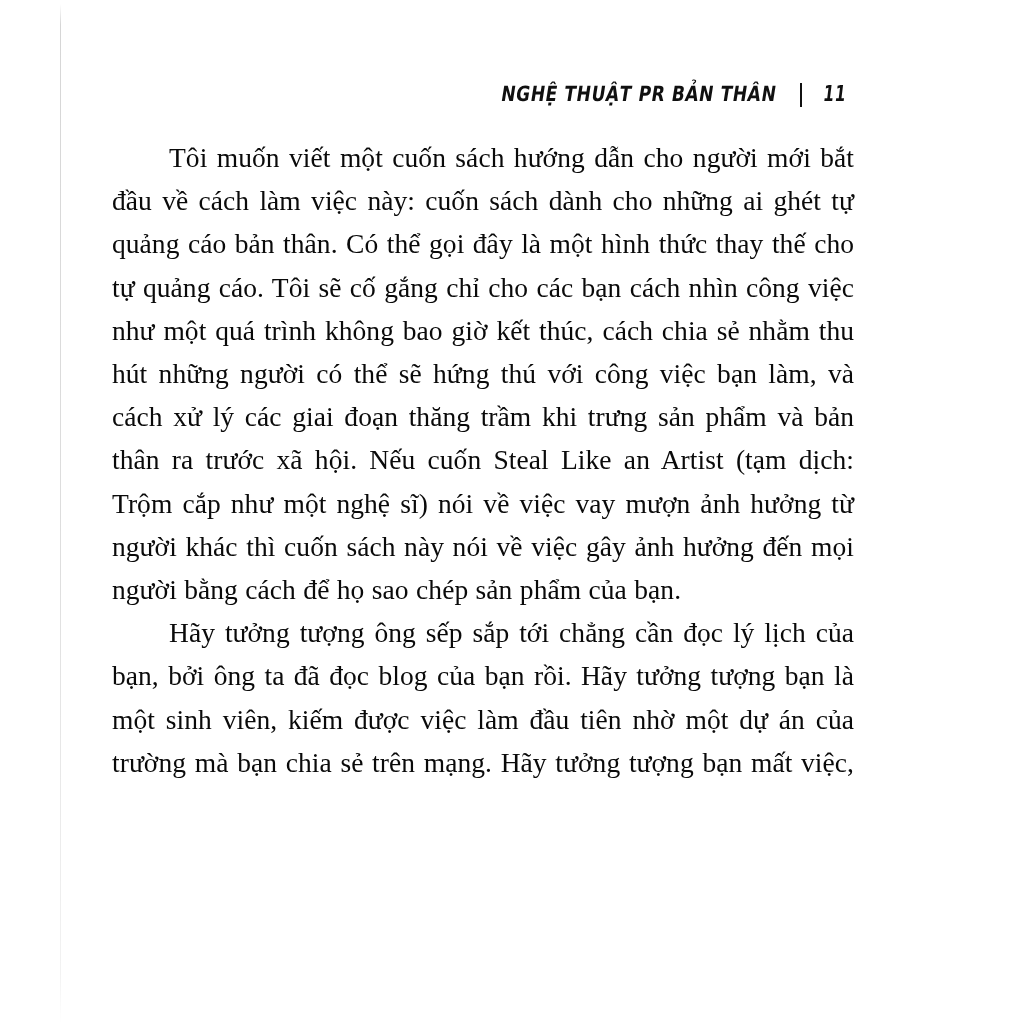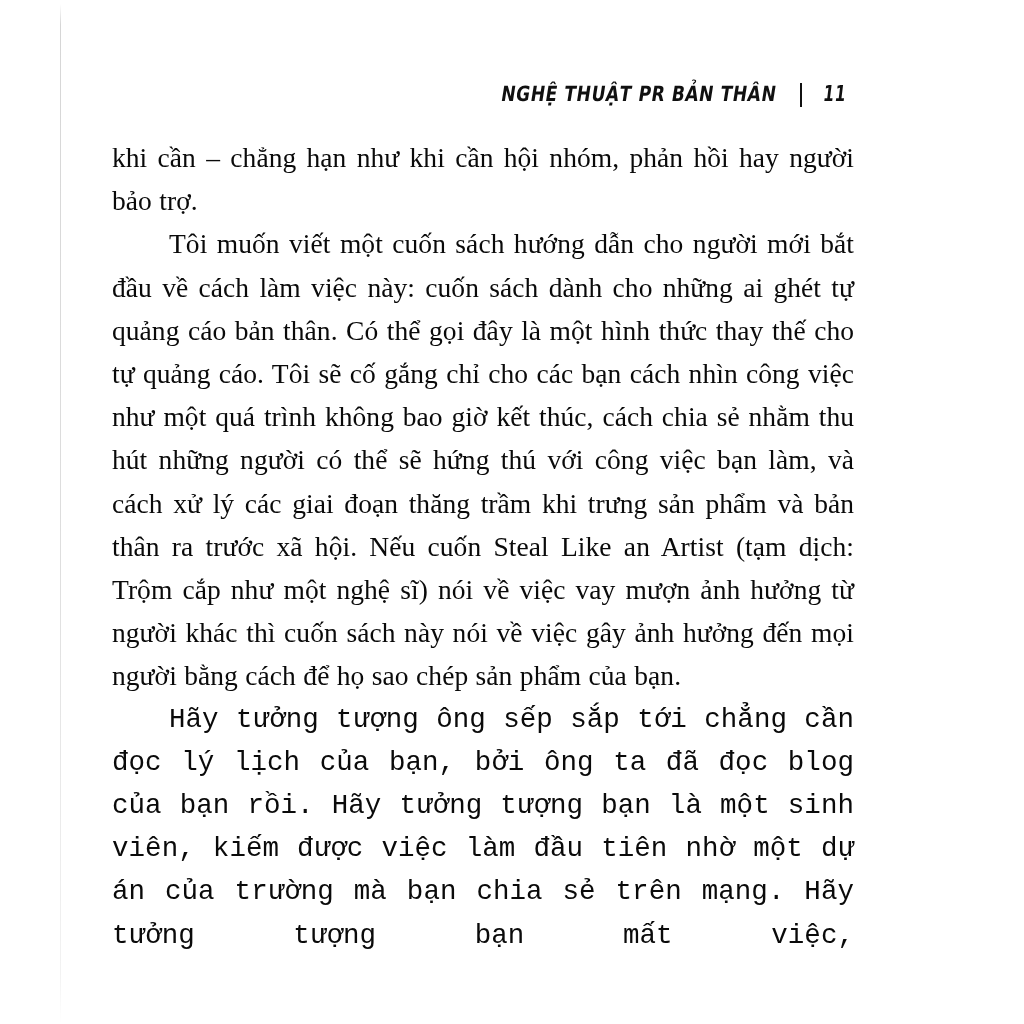--- a/index.html
+++ b/index.html
@@ -128,7 +128,6 @@
   </div>
 
   <div class="textblock">
-    <p class="para" style="color: rgb(10, 10, 10);"><span>khi cần – chẳng hạn như khi cần hội nhóm, phản hồi hay người bảo trợ.</span></p>
     <p class="para indent" style="color: rgb(10, 10, 10);"><span>Tôi muốn viết một cuốn sách hướng dẫn cho người mới bắt đầu về cách làm việc này: cuốn sách dành cho những ai ghét tự quảng cáo bản thân. Có thể gọi đây là một hình thức </span><span class="ital">thay thế</span><span> cho tự quảng cáo. Tôi sẽ cố gắng chỉ cho các bạn cách nhìn công việc như một quá trình không bao giờ kết thúc, cách chia sẻ nhằm thu hút những người có thể sẽ hứng thú với công việc bạn làm, và cách xử lý các giai đoạn thăng trầm khi trưng sản phẩm và bản thân ra trước xã hội. Nếu cuốn </span><span class="ital">Steal Like an Artist</span><span> (tạm dịch: </span><span class="ital">Trộm cắp như một nghệ sĩ</span><span>) nói về việc vay mượn ảnh hưởng từ người khác thì cuốn sách này nói về việc gây ảnh hưởng đến mọi người bằng cách để họ sao chép sản phẩm của </span><span class="ital">bạn.</span></p>
     <p class="para indent continues" style="color: rgb(10, 10, 10); font-family: Liberation Mono, monospace;"><span>Hãy tưởng tượng ông sếp sắp tới chẳng cần đọc lý lịch của bạn, bởi ông ta đã đọc blog của bạn rồi. Hãy tưởng tượng bạn là một sinh viên, kiếm được việc làm đầu tiên nhờ một dự án của trường mà bạn chia sẻ trên mạng. Hãy tưởng tượng bạn mất việc,</span></p>
   </div>

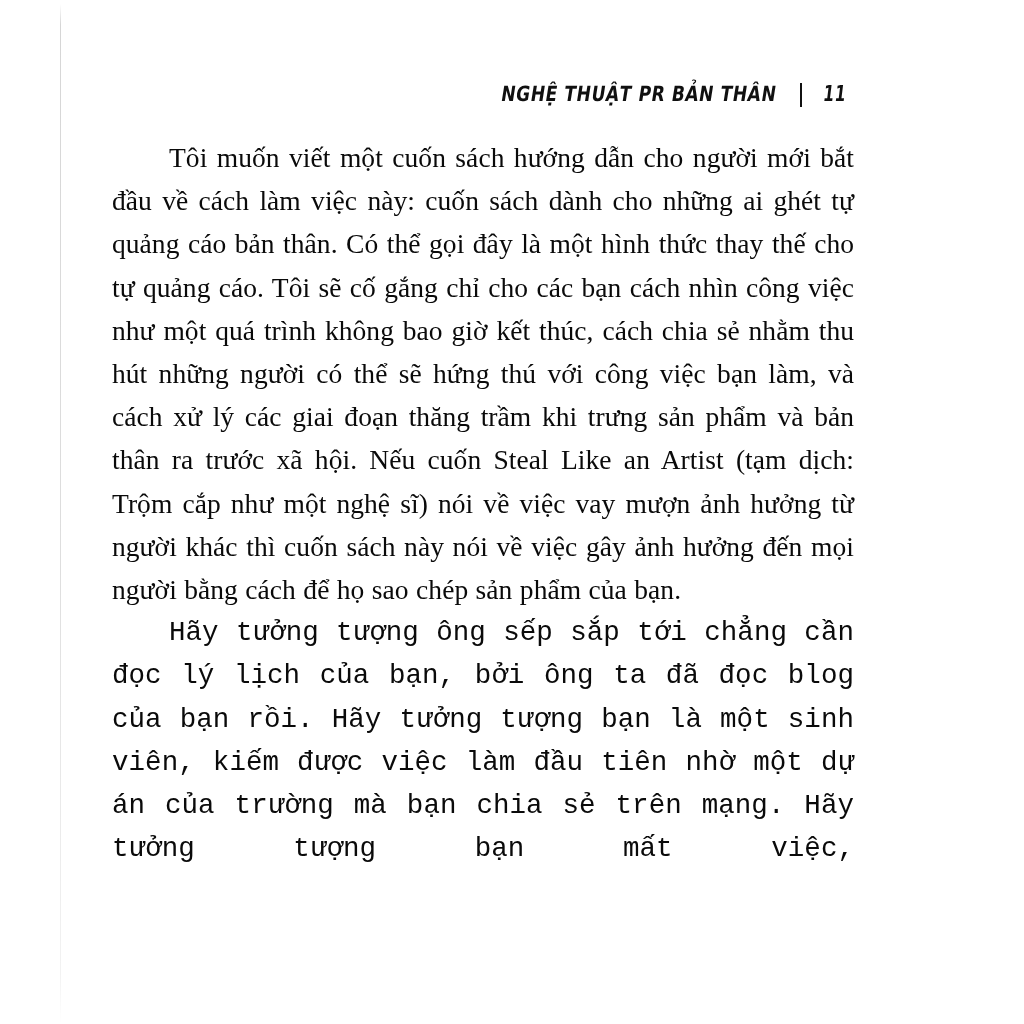--- a/index.html
+++ b/index.html
@@ -129,7 +129,7 @@
 
   <div class="textblock">
     <p class="para indent" style="color: rgb(10, 10, 10);"><span>Tôi muốn viết một cuốn sách hướng dẫn cho người mới bắt đầu về cách làm việc này: cuốn sách dành cho những ai ghét tự quảng cáo bản thân. Có thể gọi đây là một hình thức </span><span class="ital">thay thế</span><span> cho tự quảng cáo. Tôi sẽ cố gắng chỉ cho các bạn cách nhìn công việc như một quá trình không bao giờ kết thúc, cách chia sẻ nhằm thu hút những người có thể sẽ hứng thú với công việc bạn làm, và cách xử lý các giai đoạn thăng trầm khi trưng sản phẩm và bản thân ra trước xã hội. Nếu cuốn </span><span class="ital">Steal Like an Artist</span><span> (tạm dịch: </span><span class="ital">Trộm cắp như một nghệ sĩ</span><span>) nói về việc vay mượn ảnh hưởng từ người khác thì cuốn sách này nói về việc gây ảnh hưởng đến mọi người bằng cách để họ sao chép sản phẩm của </span><span class="ital">bạn.</span></p>
-    <p class="para indent continues" style="color: rgb(10, 10, 10); font-family: Liberation Mono, monospace;"><span>Hãy tưởng tượng ông sếp sắp tới chẳng cần đọc lý lịch của bạn, bởi ông ta đã đọc blog của bạn rồi. Hãy tưởng tượng bạn là một sinh viên, kiếm được việc làm đầu tiên nhờ một dự án của trường mà bạn chia sẻ trên mạng. Hãy tưởng tượng bạn mất việc,</span></p>
+    <p class="para indent continues" style="color: rgb(10, 10, 10);"><span>Hãy tưởng tượng ông sếp sắp tới chẳng cần đọc lý lịch của bạn, bởi ông ta đã đọc blog của bạn rồi. Hãy tưởng tượng bạn là một sinh viên, kiếm được việc làm đầu tiên nhờ một dự án của trường mà bạn chia sẻ trên mạng. Hãy tưởng tượng bạn mất việc,</span></p>
   </div>
 
 </div>

